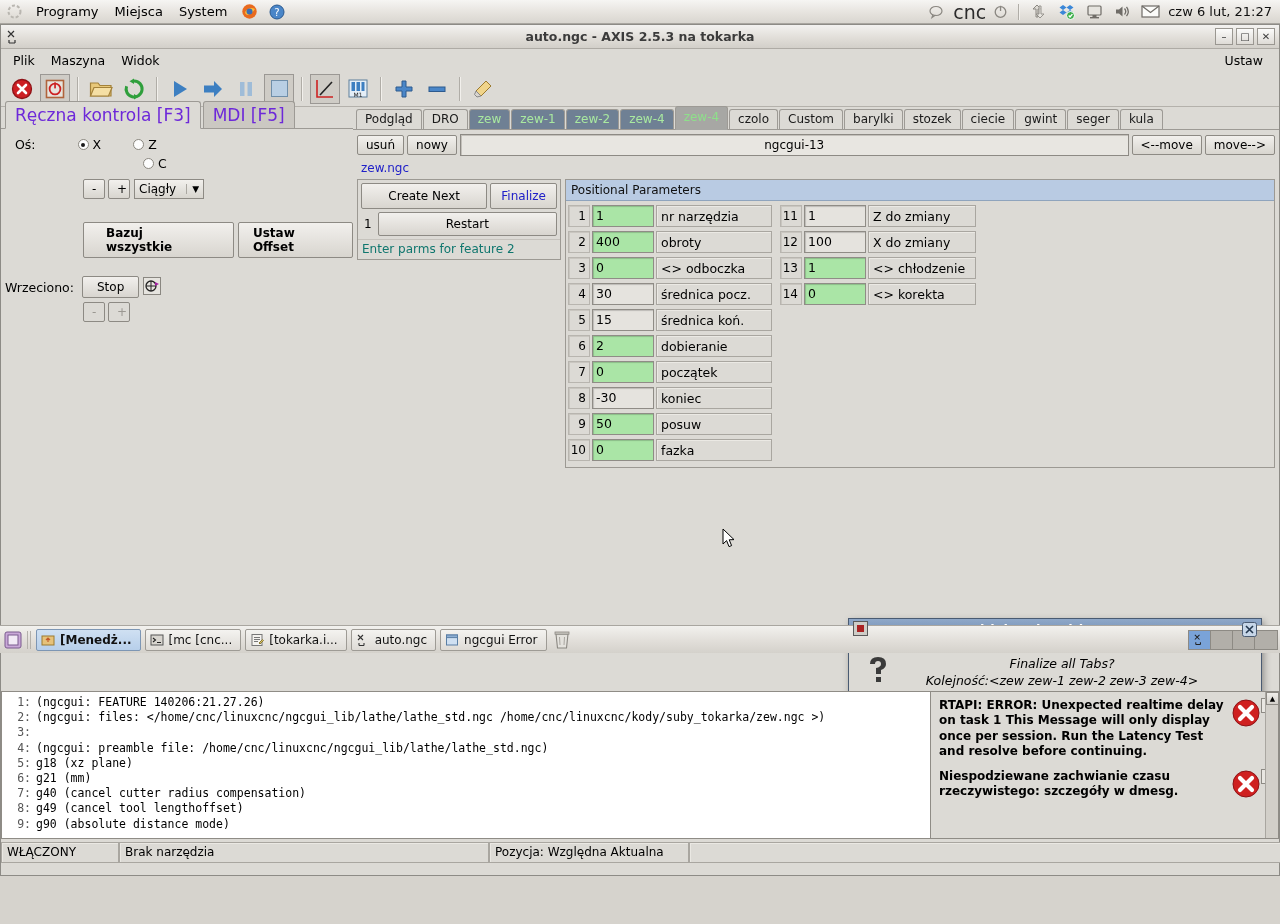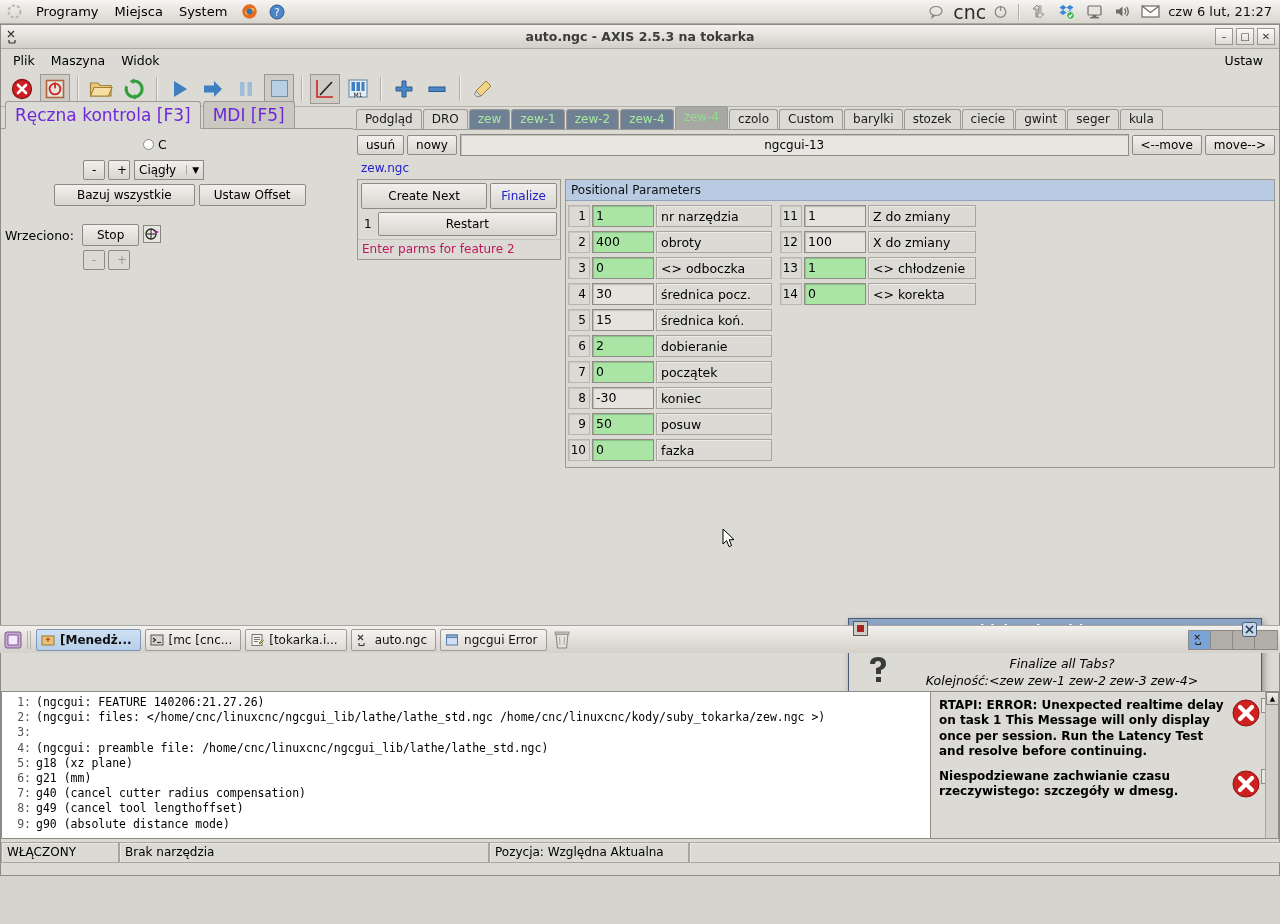--- a/index.html
+++ b/index.html
@@ -480,6 +480,17 @@
         </div>
 
         <div id="manual-form">
+          <div class="row" style="padding-left:14px;">
+            <span class="lbl">Oś:</span>
+            <span class="radio-wrap" style="margin-left:42px;">
+              <span class="radio on"></span>
+              <span class="lbl">X</span>
+            </span>
+            <span class="radio-wrap" style="margin-left:32px;">
+              <span class="radio"></span>
+              <span class="lbl">Z</span>
+            </span>
+          </div>
           <div class="row" style="padding-left:142px;">
             <span class="radio-wrap">
               <span class="radio"></span>

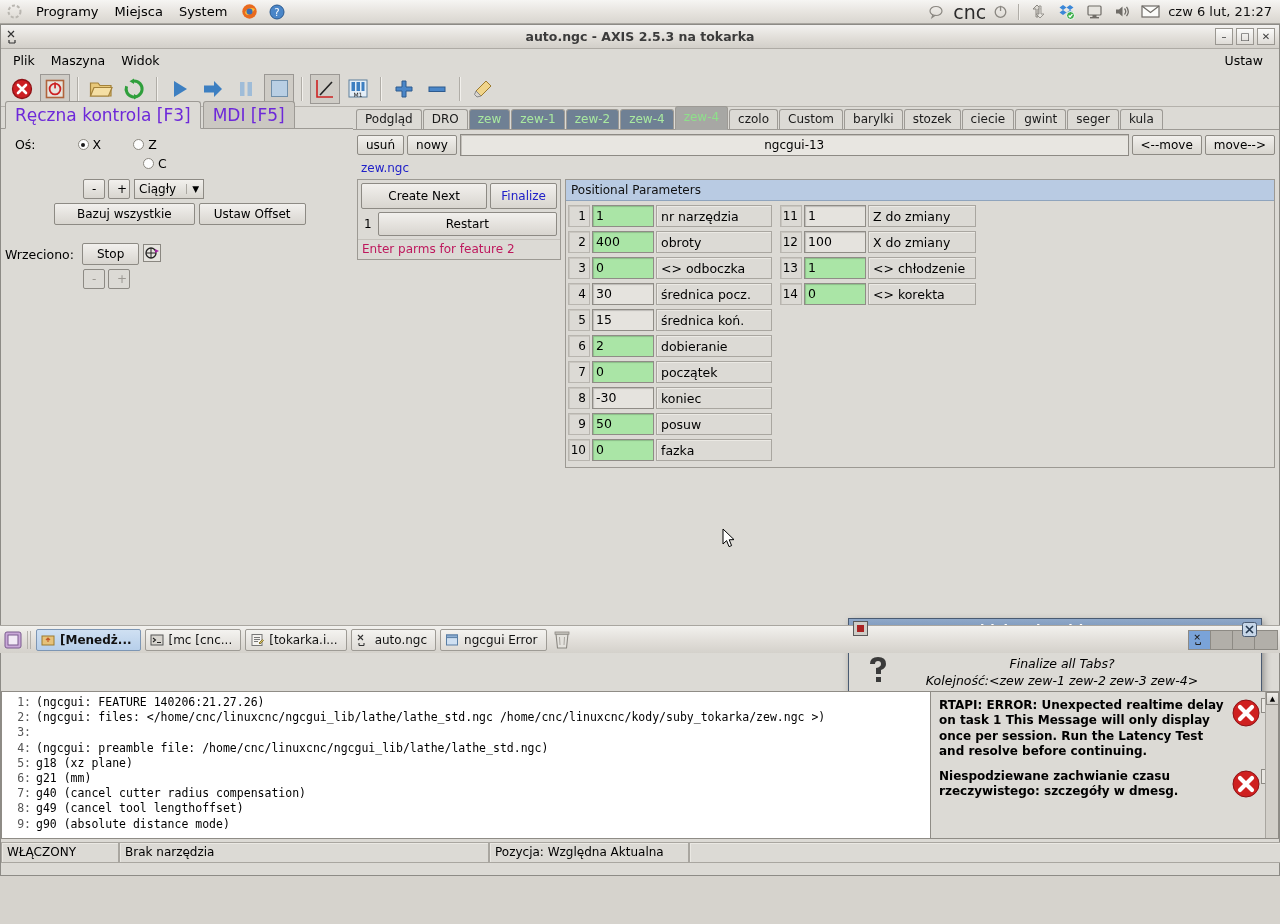--- a/index.html
+++ b/index.html
@@ -507,7 +507,7 @@
             </span>
           </div>
 
-          <div class="row" style="padding-left:53px; margin-top:4px;">
+          <div class="row" style="padding-left:82px; margin-top:23px;font-weight:bold;">
             <span class="btn" style="padding:3px 22px;">Bazuj wszystkie</span>
             <span class="btn" style="padding:3px 14px;margin-left:4px;">Ustaw Offset</span>
           </div>

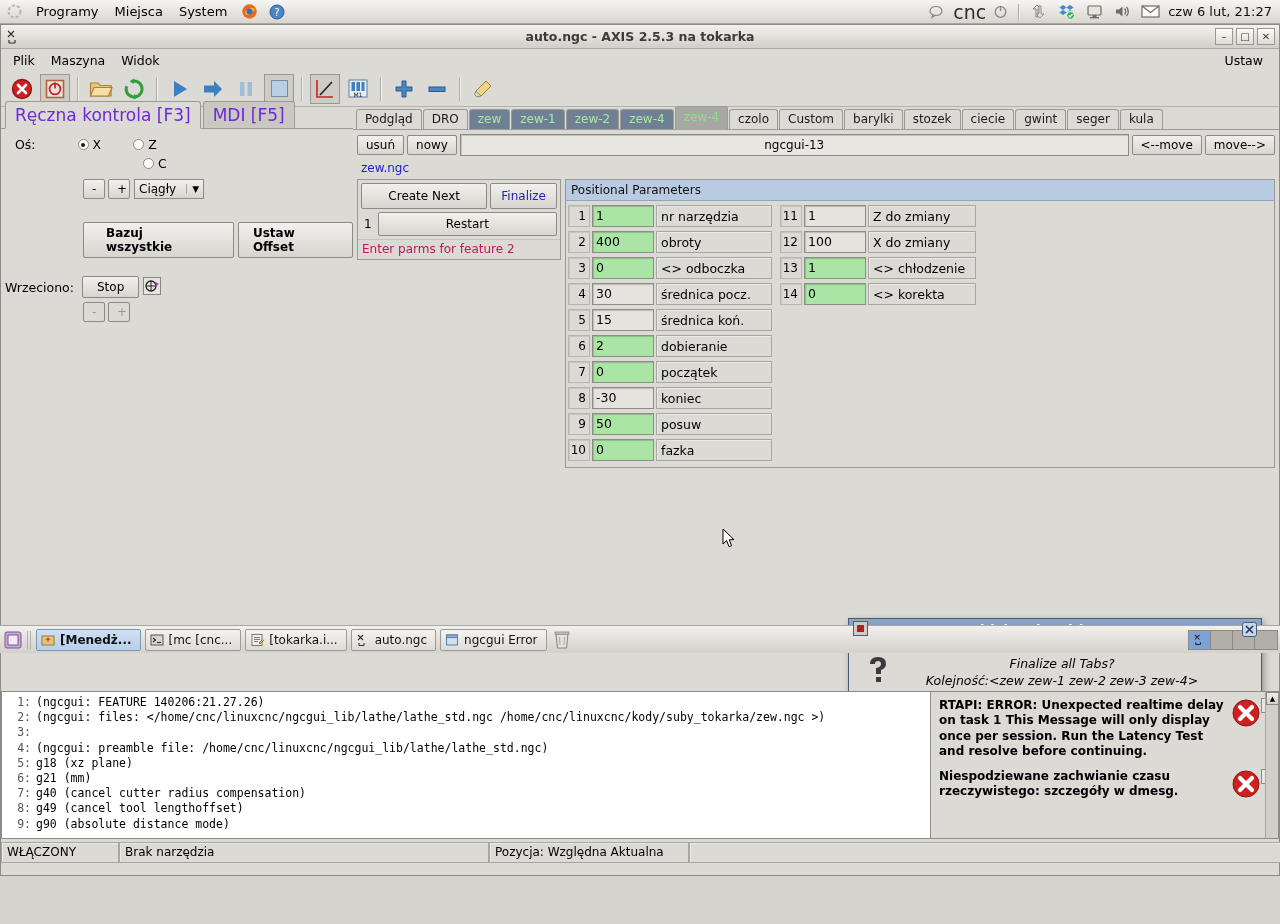--- a/index.html
+++ b/index.html
@@ -151,7 +151,7 @@
   #act-row2 { display: flex; align-items: center; gap: 3px; padding: 0 3px 3px 3px; }
   #restart-count { font-size: 12px; padding: 0 3px; }
   #btn-restart { flex: 1; padding: 4px 0; text-align: center; }
-  #act-status { color: #be185d; font-size: 12px; padding: 2px 4px 3px; border-top: 1px solid #c5c2bc; }
+  #act-status { color: #0f766e; font-size: 12px; padding: 2px 4px 3px; border-top: 1px solid #c5c2bc; }
 
   #params-box { flex: 1; border: 1px solid #9c9993; background: #dcdad5; }
   #params-title {

